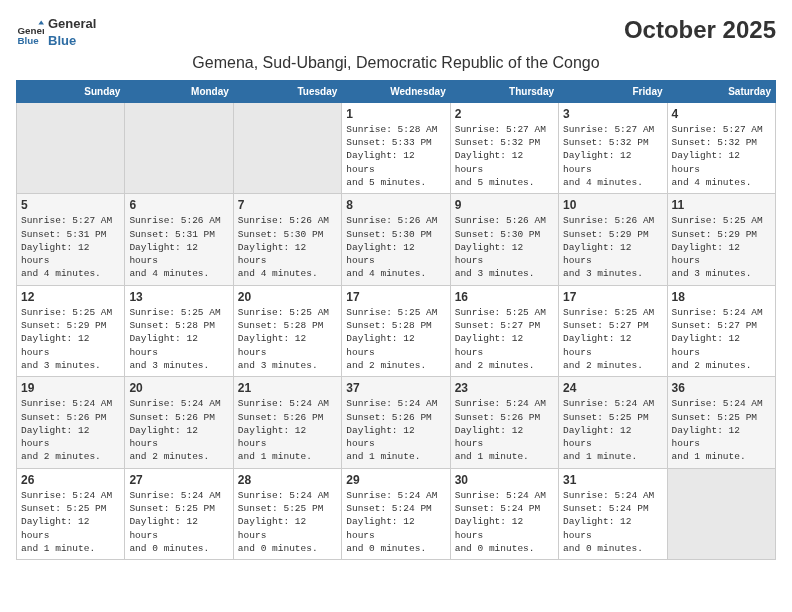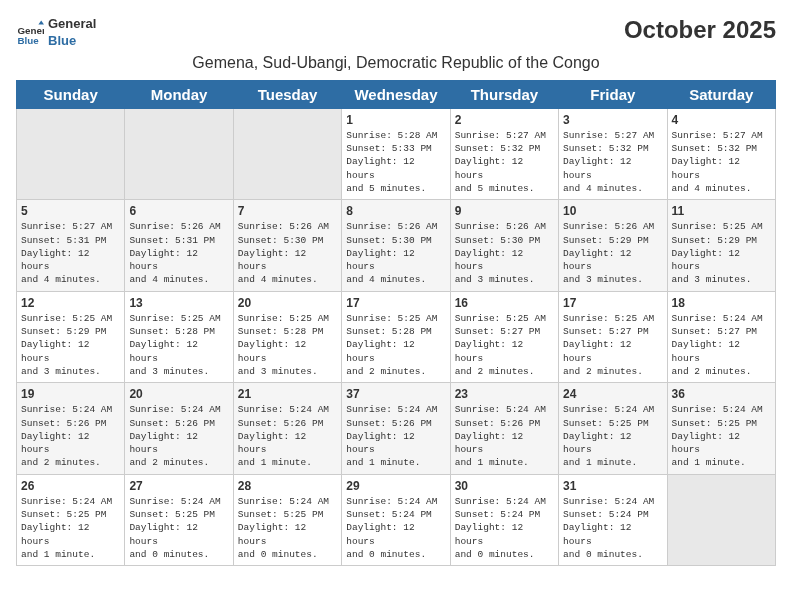--- a/index.html
+++ b/index.html
@@ -46,8 +46,8 @@
       background-color: #2e6da4;
       color: #fff;
       padding: 5px 4px;
-      text-align: center;
-      font-size: 15px;
+      text-align: right;
+      font-size: 10px;
       border: 1px solid #2e6da4;
     }
     tbody tr td {

